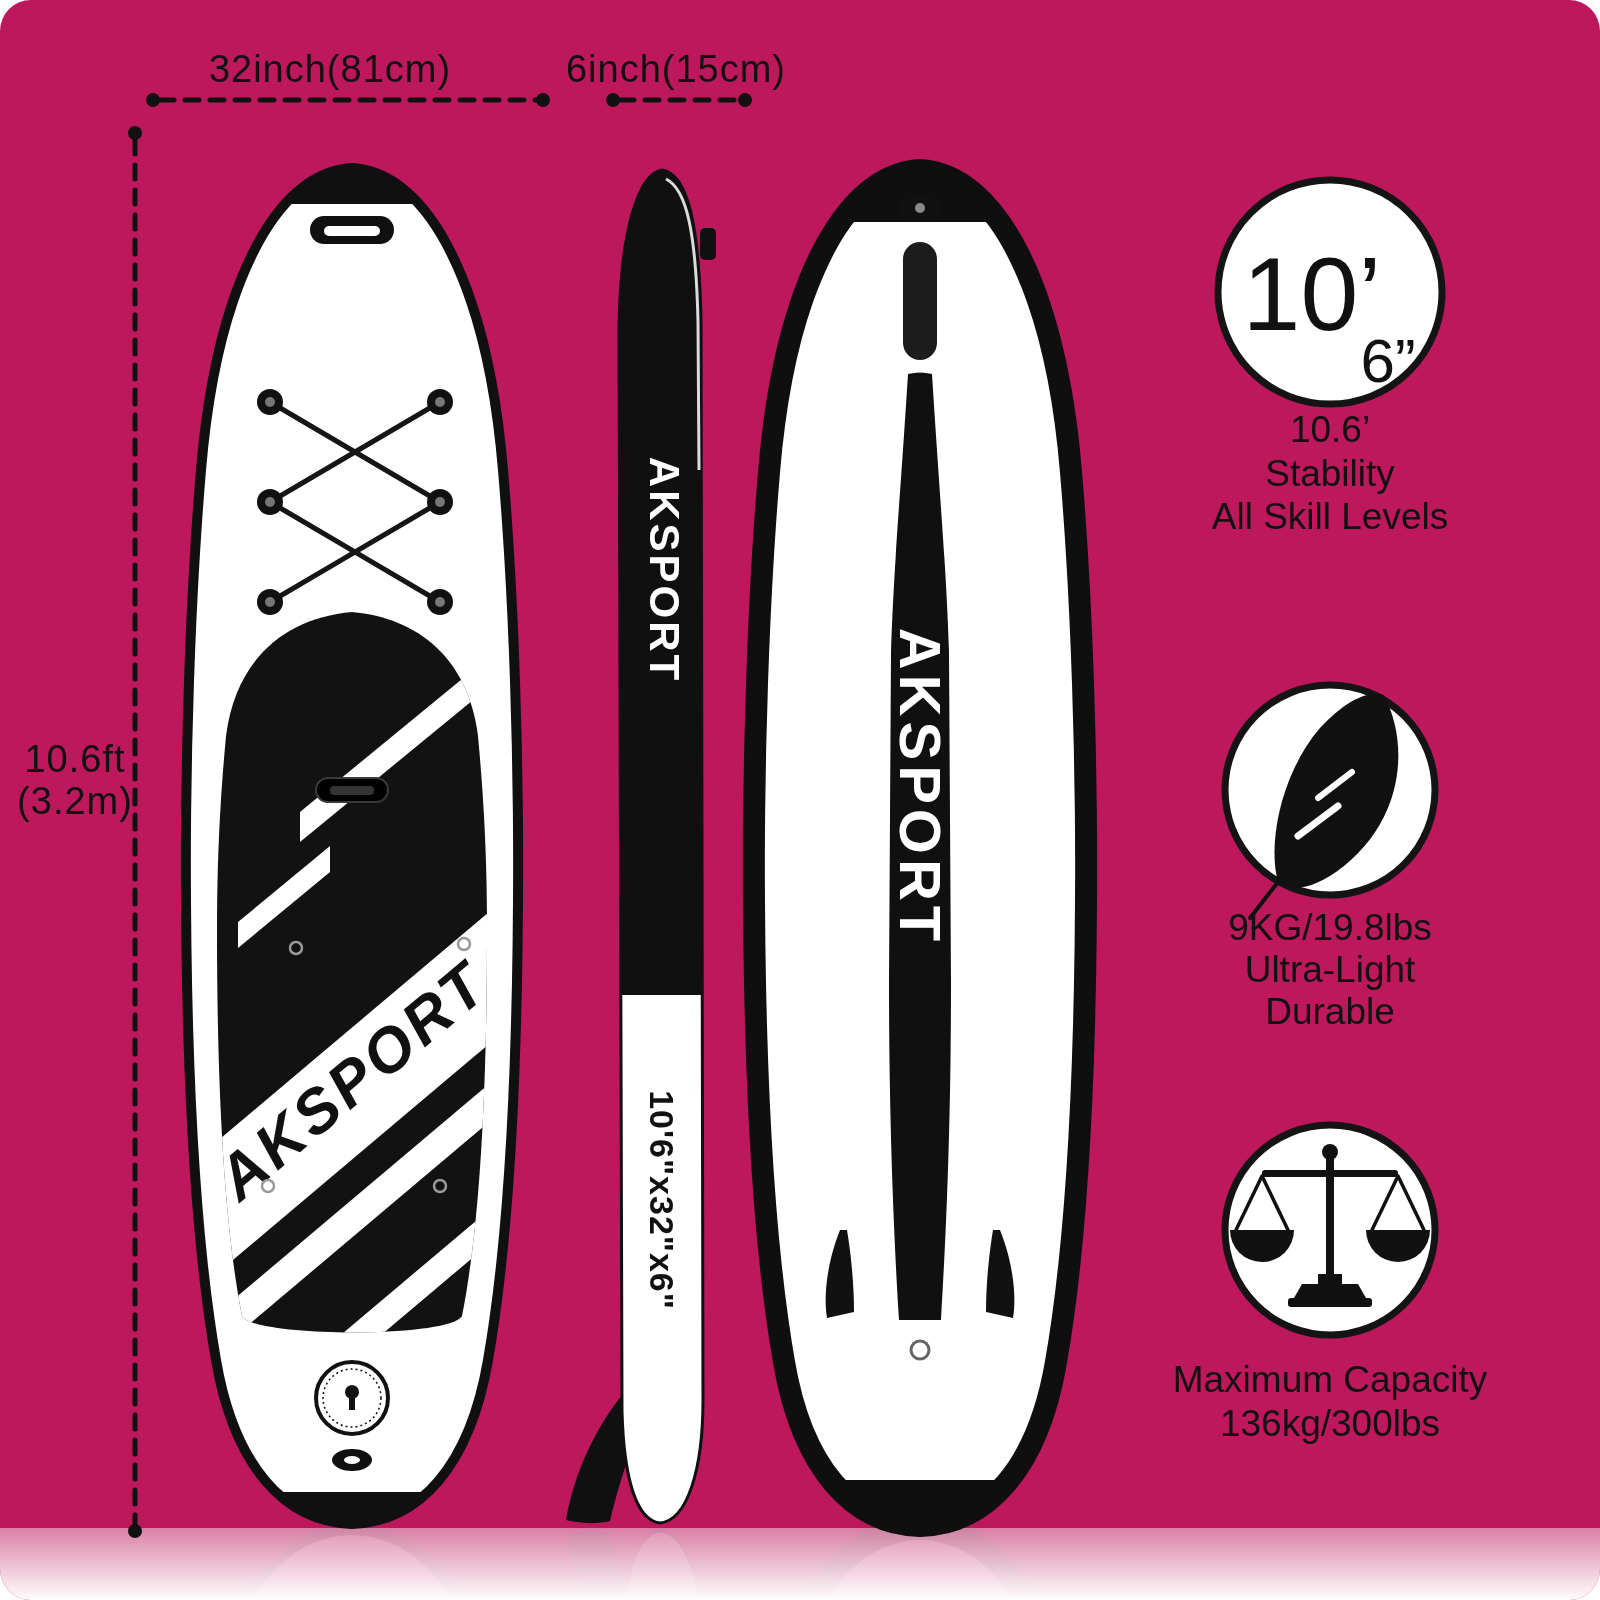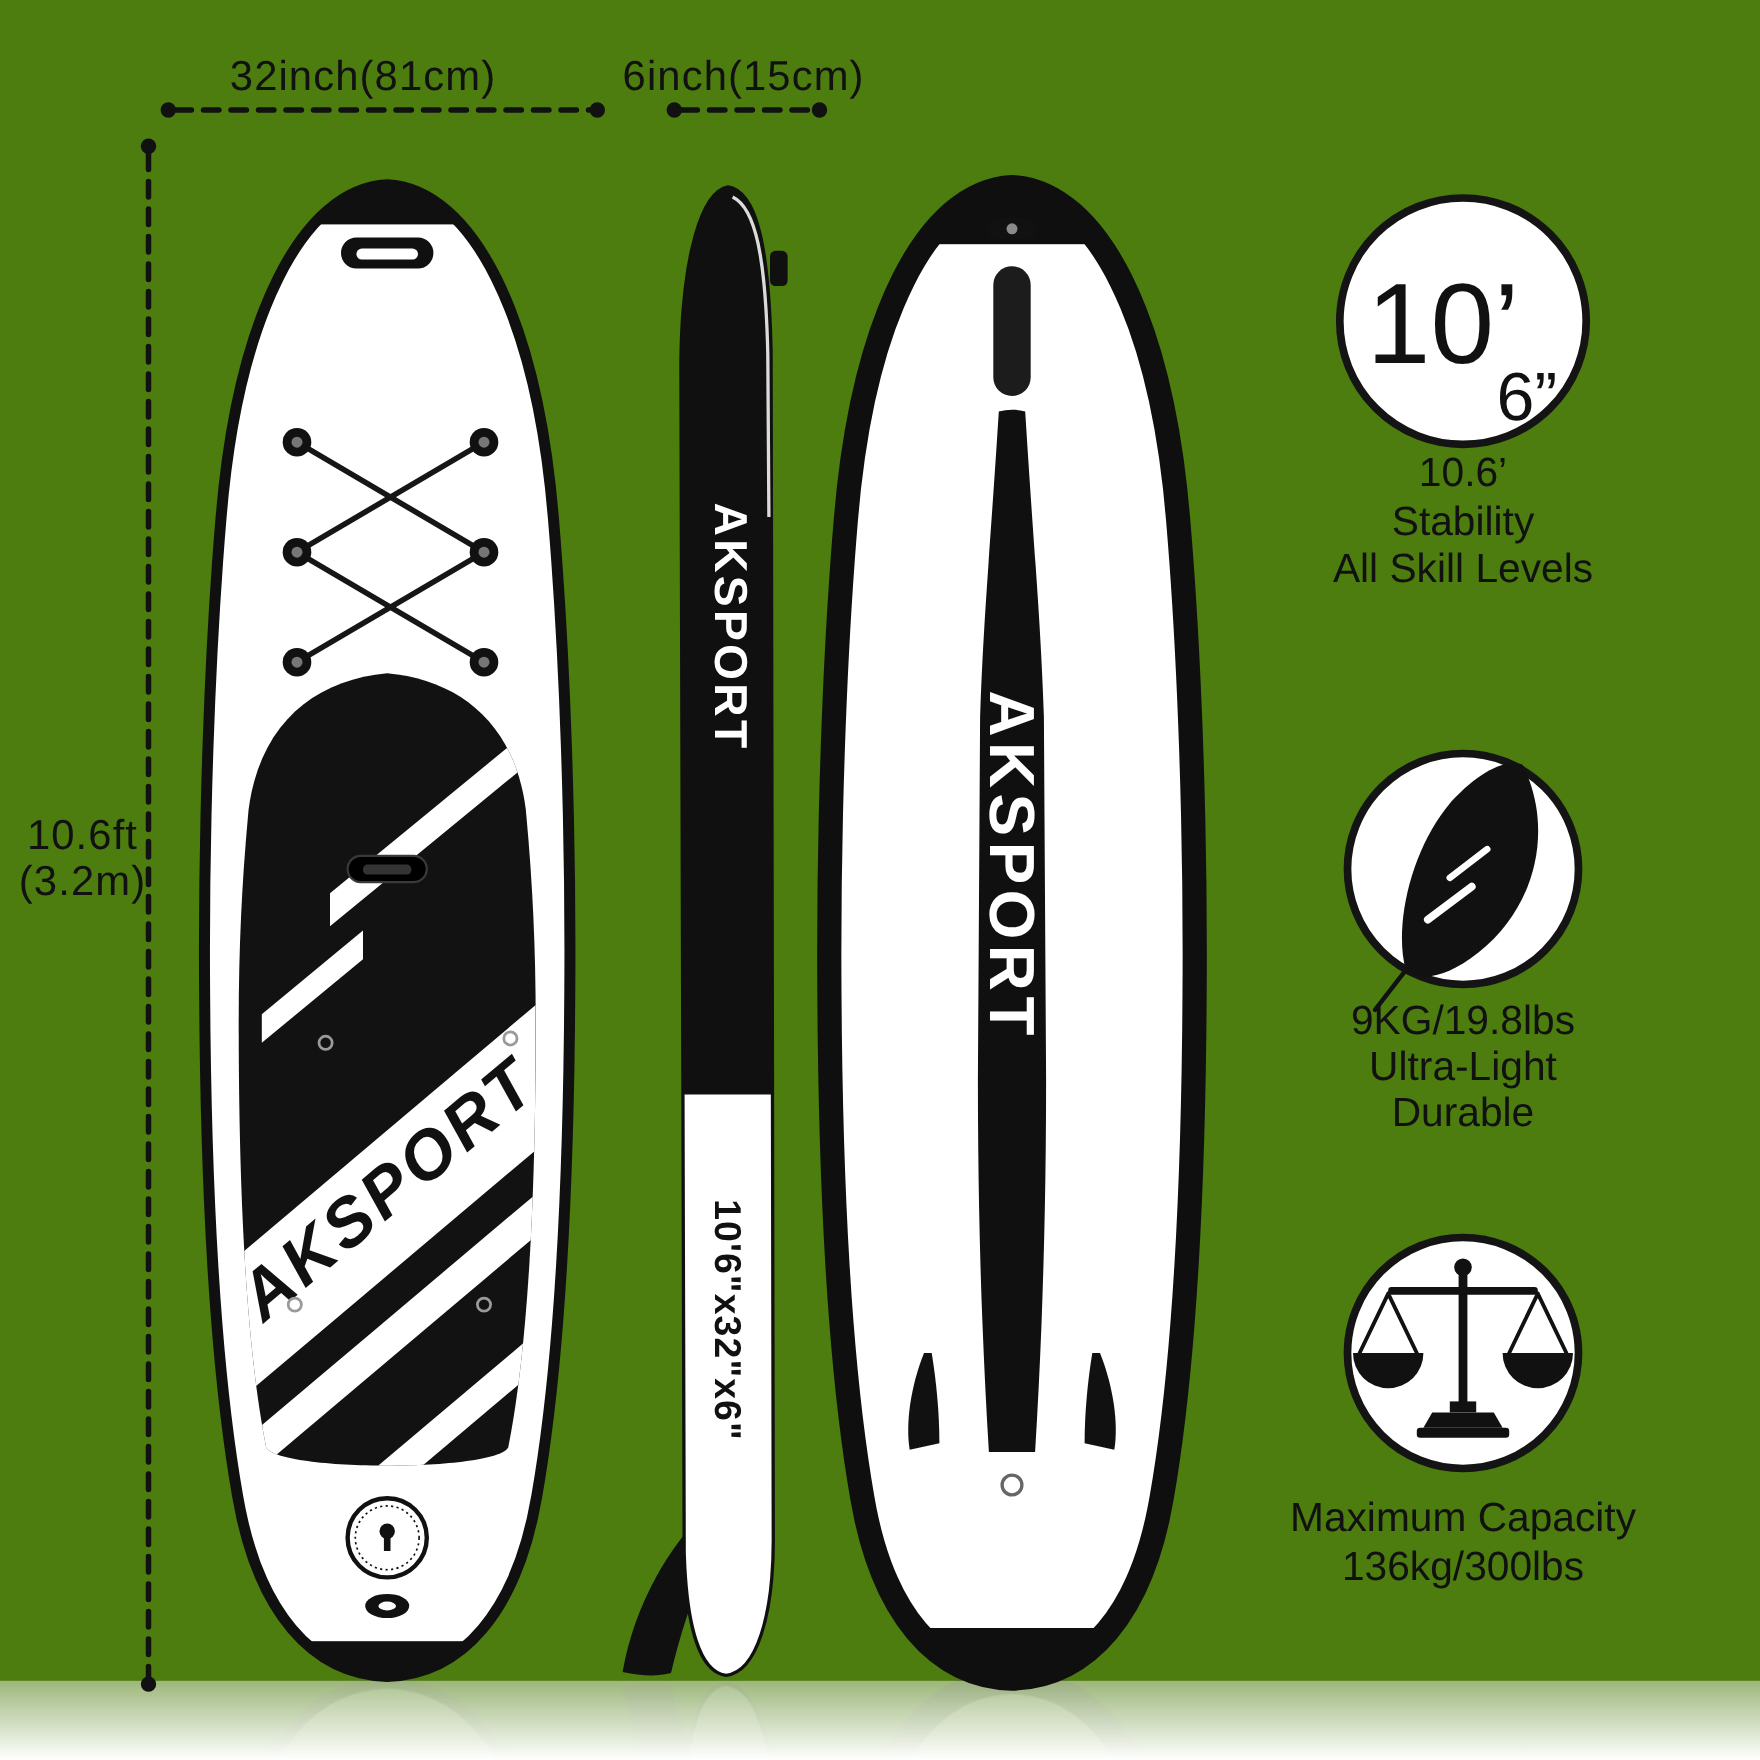--- a/index.html
+++ b/index.html
@@ -6,9 +6,10 @@
   .stage{
     position:relative;
     width:1600px;height:1600px;
-    background:#4d7c0f;
+    background:#be185d;
     overflow:hidden;
     font-family:"Liberation Sans", sans-serif;
+    border-radius:31px;
   }
   svg text{font-family:"Liberation Sans", sans-serif; fill:#111;}
   .dim-label{font-size:38px;font-weight:500;letter-spacing:1px;}

